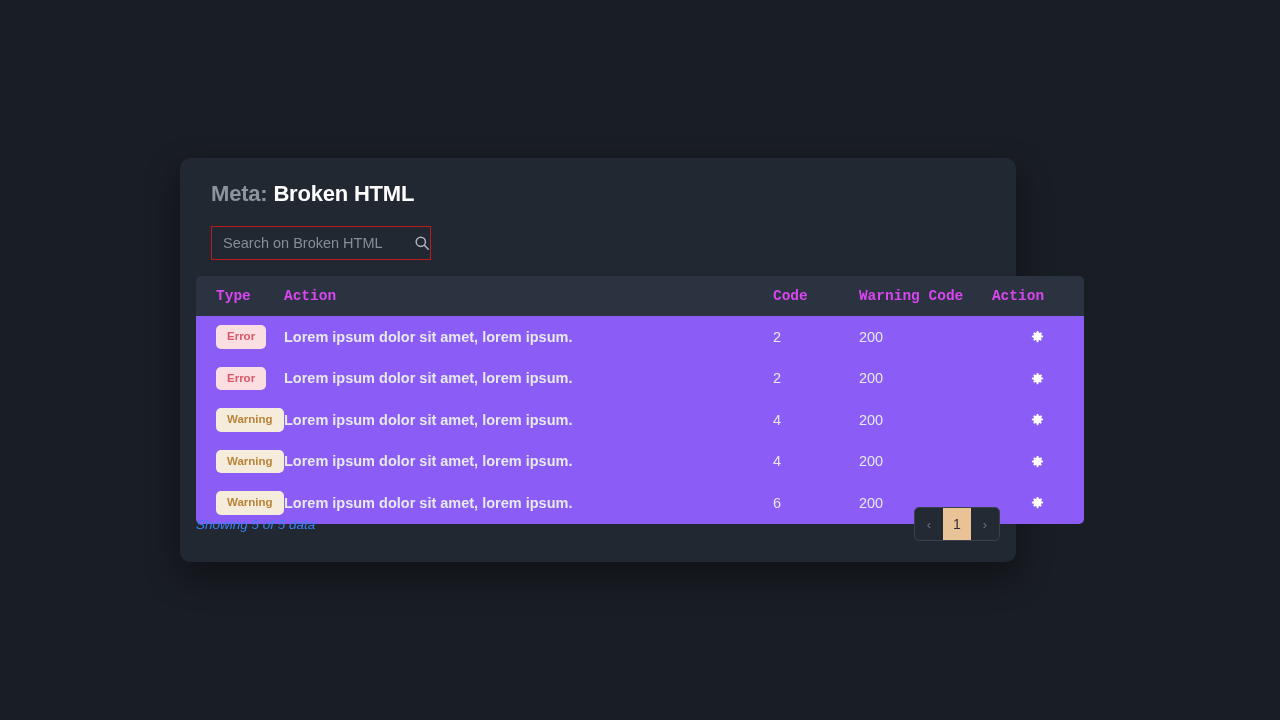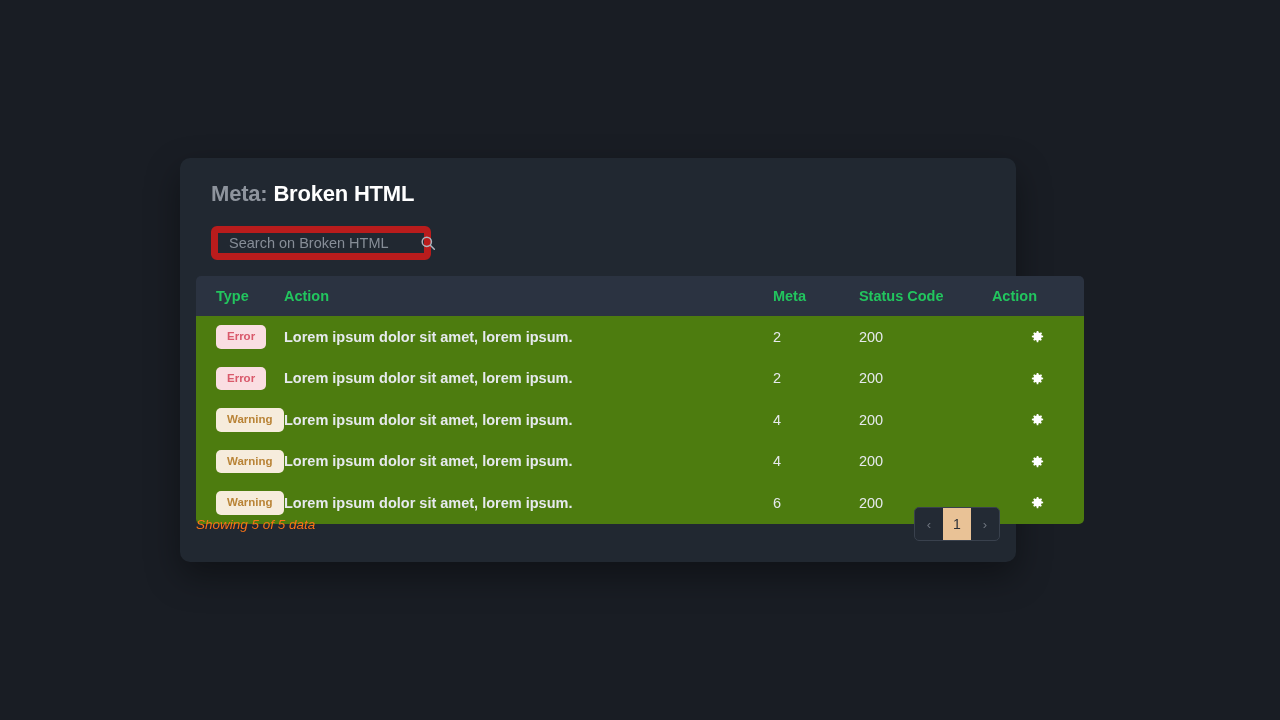--- a/index.html
+++ b/index.html
@@ -59,8 +59,8 @@
     margin: 18px 0 0 15px;
     width: 220px;
     height: 34px;
-    border: 7px solid #b91c1c;
-    border-radius: 6px;
+    border: 1px solid #b91c1c;
+    border-radius: 0;
     display: flex;
     align-items: center;
     padding: 0 10px 0 11px;

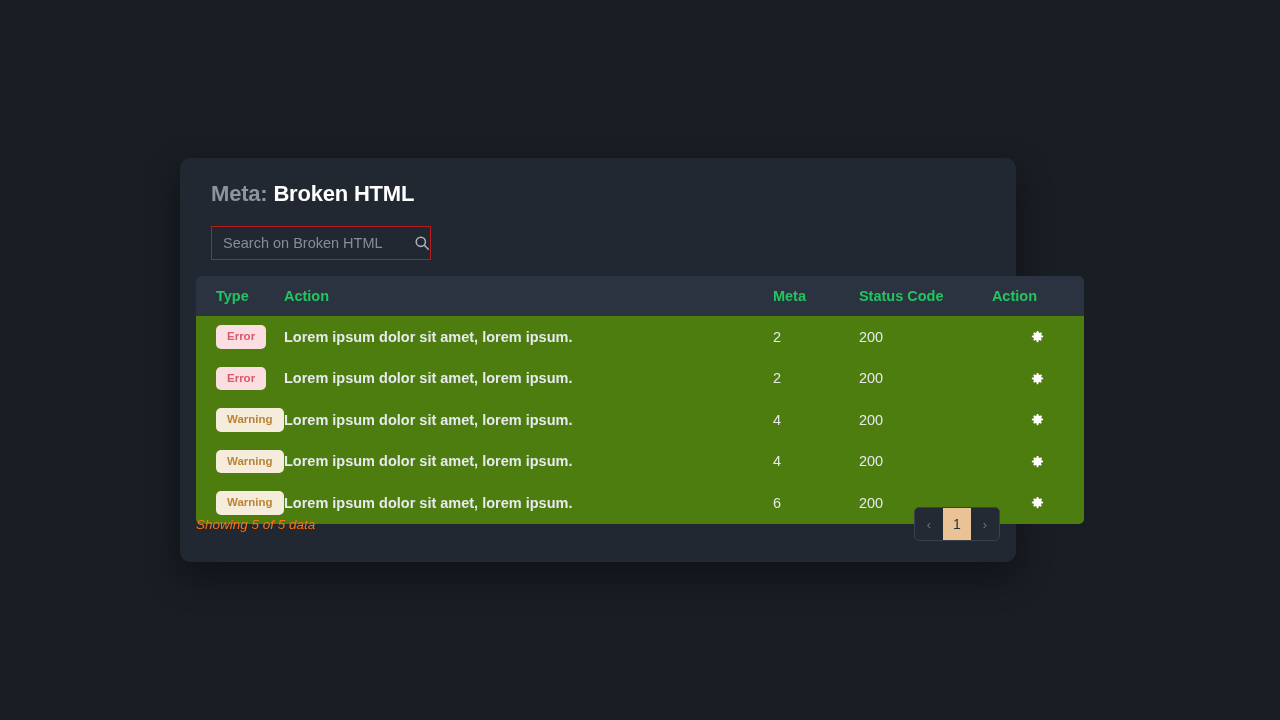--- a/index.html
+++ b/index.html
@@ -104,10 +104,11 @@
   table.data-table th {
     font-size: 14.5px;
     font-weight: bold;
-    color: #22c55e;
+    color: #d946ef;
     padding: 12px 0;
     text-align: left;
     white-space: nowrap;
+    font-family: Liberation Mono, monospace;
   }
   table.data-table tbody tr { background: #4d7c0f; margin-top: 24px; }
   table.data-table td {

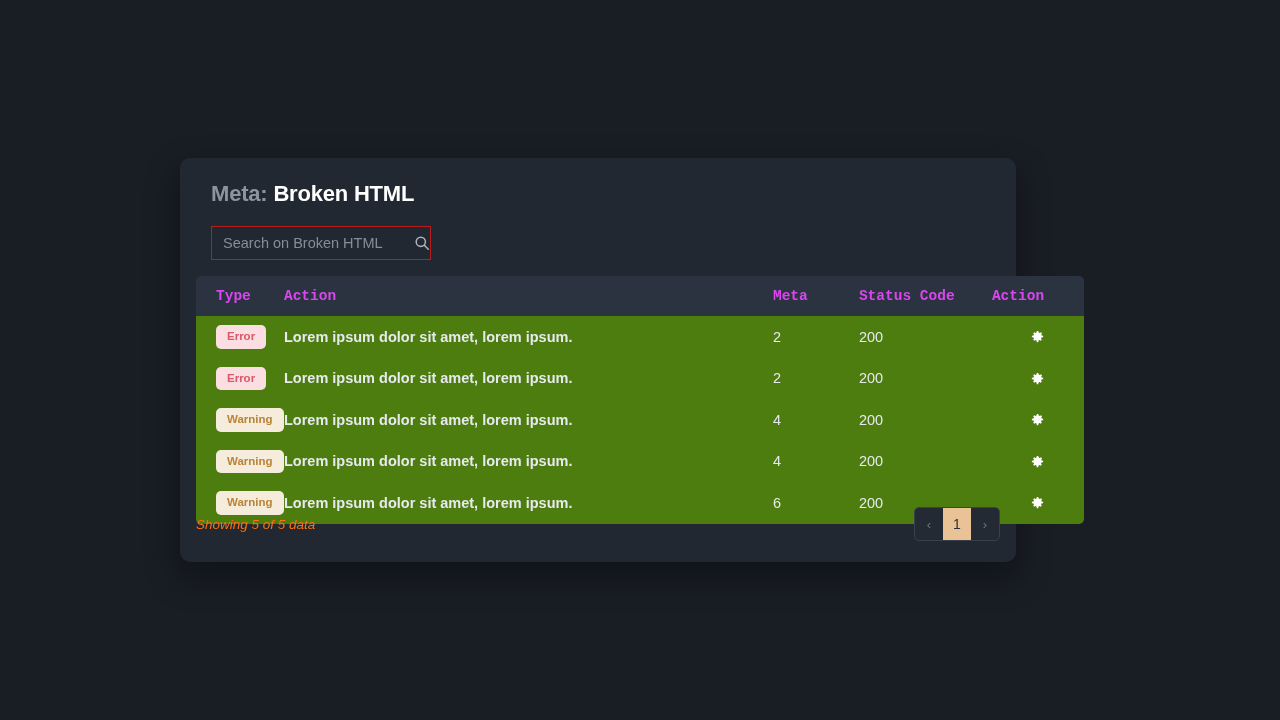--- a/index.html
+++ b/index.html
@@ -245,7 +245,7 @@
           <tr>
             <th class="col-type">Type</th>
             <th class="col-message">Action</th>
-            <th class="col-line">Meta</th>
+            <th class="col-line">Code</th>
             <th class="col-status">Status Code</th>
             <th class="col-action">Action</th>
           </tr>

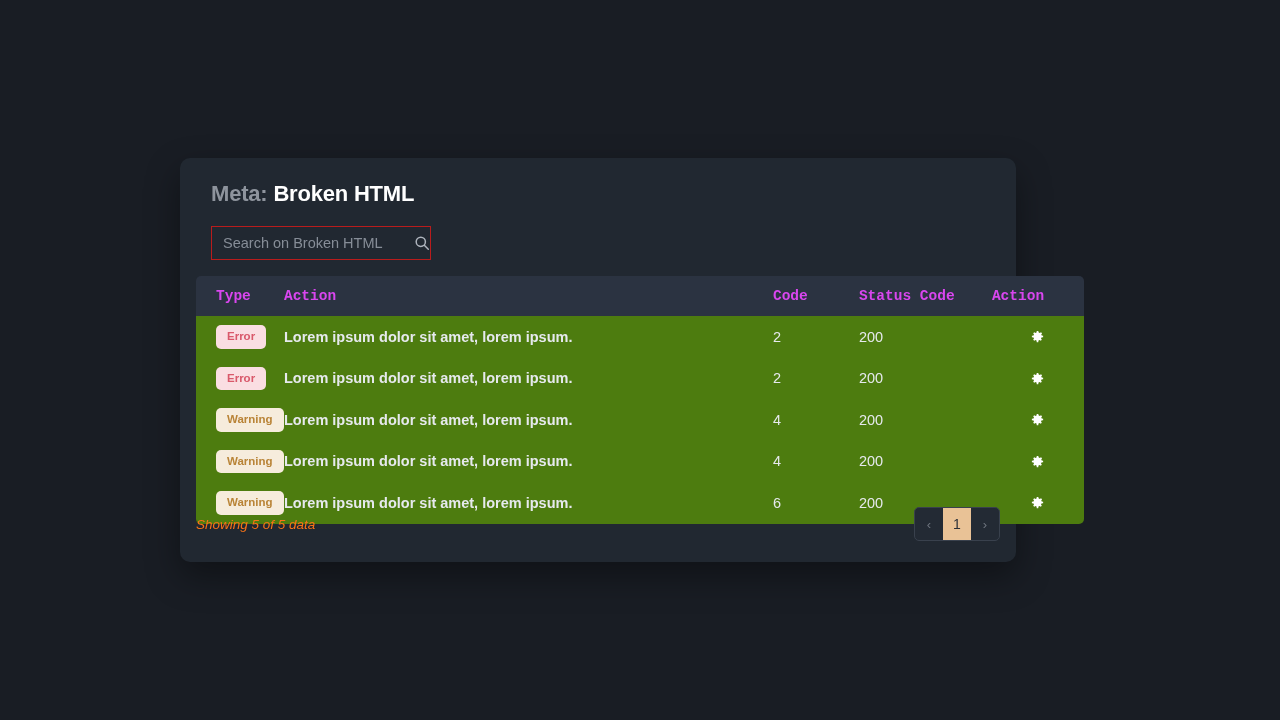--- a/index.html
+++ b/index.html
@@ -246,7 +246,7 @@
             <th class="col-type">Type</th>
             <th class="col-message">Action</th>
             <th class="col-line">Code</th>
-            <th class="col-status">Status Code</th>
+            <th class="col-status">Warning Code</th>
             <th class="col-action">Action</th>
           </tr>
         </thead>

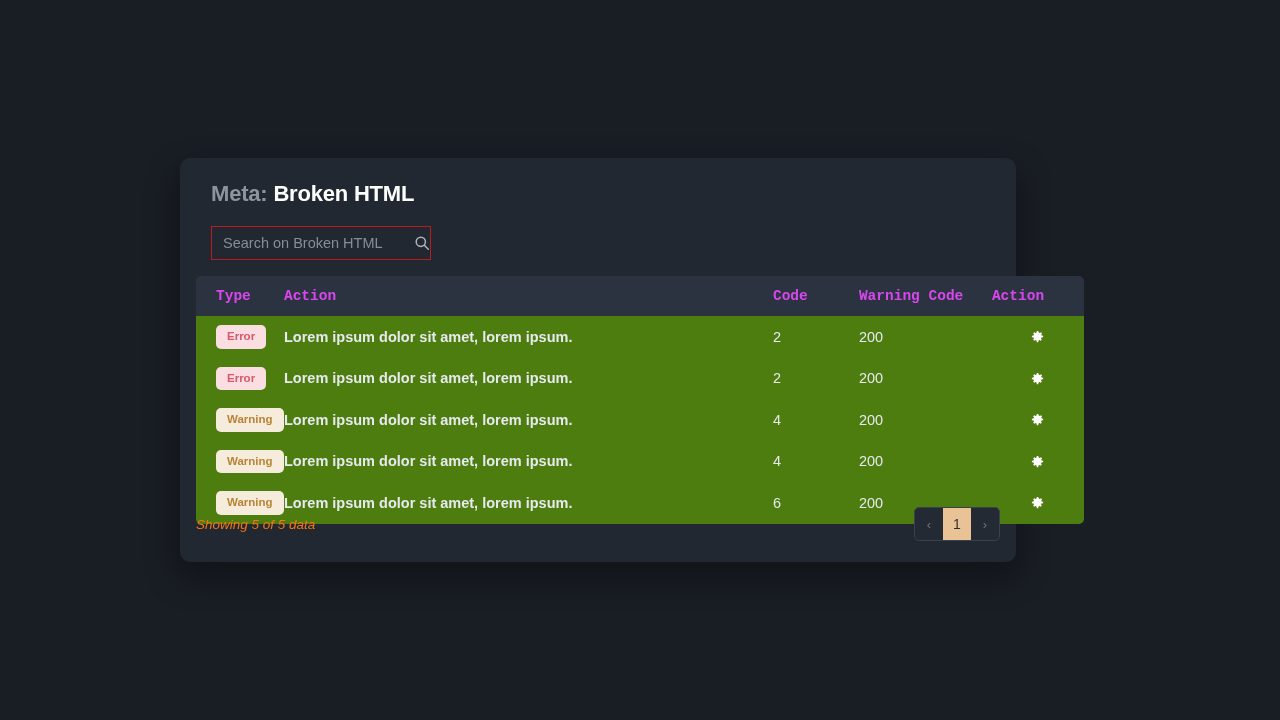--- a/index.html
+++ b/index.html
@@ -110,7 +110,7 @@
     white-space: nowrap;
     font-family: Liberation Mono, monospace;
   }
-  table.data-table tbody tr { background: #4d7c0f; margin-top: 24px; }
+  table.data-table tbody tr { background: #8b5cf6; margin-top: 24px; }
   table.data-table td {
     font-size: 14.5px;
     color: #e6e9ed;

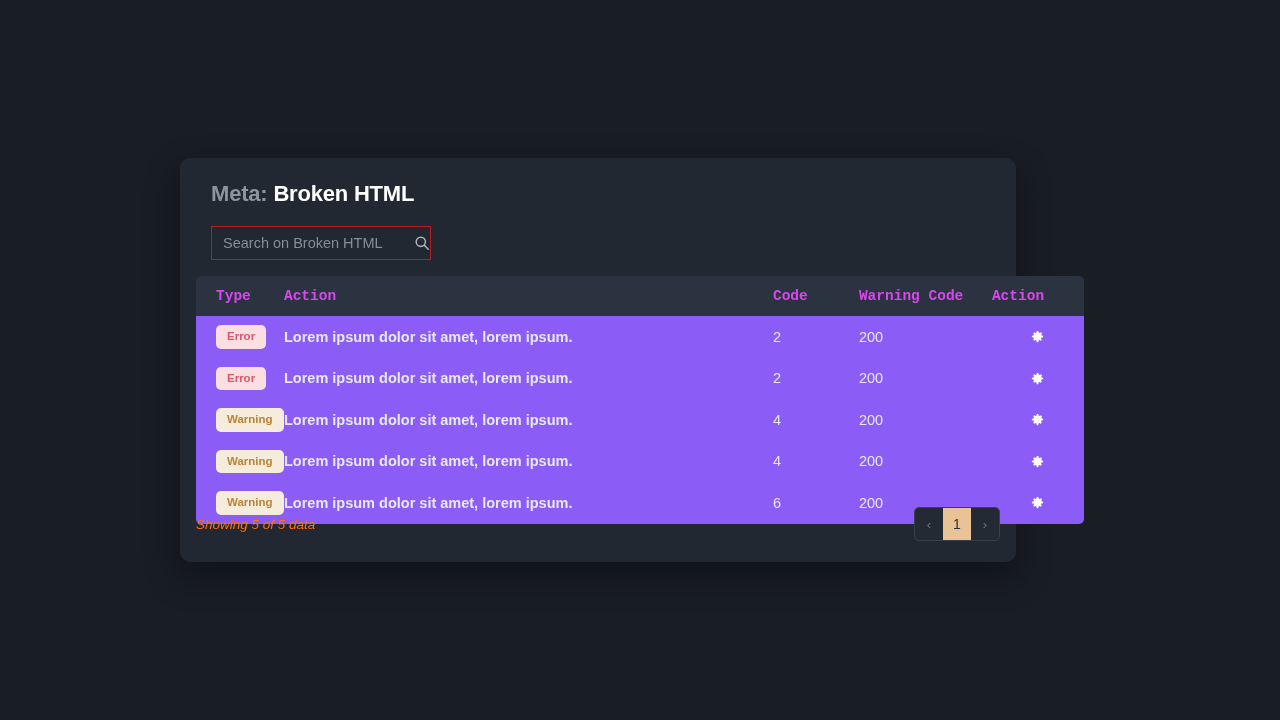--- a/index.html
+++ b/index.html
@@ -172,7 +172,7 @@
   .showing-text {
     font-size: 13.5px;
     font-style: italic;
-    color: #f97316;
+    color: #3b82f6;
     padding-left: 0px;
   }
 

